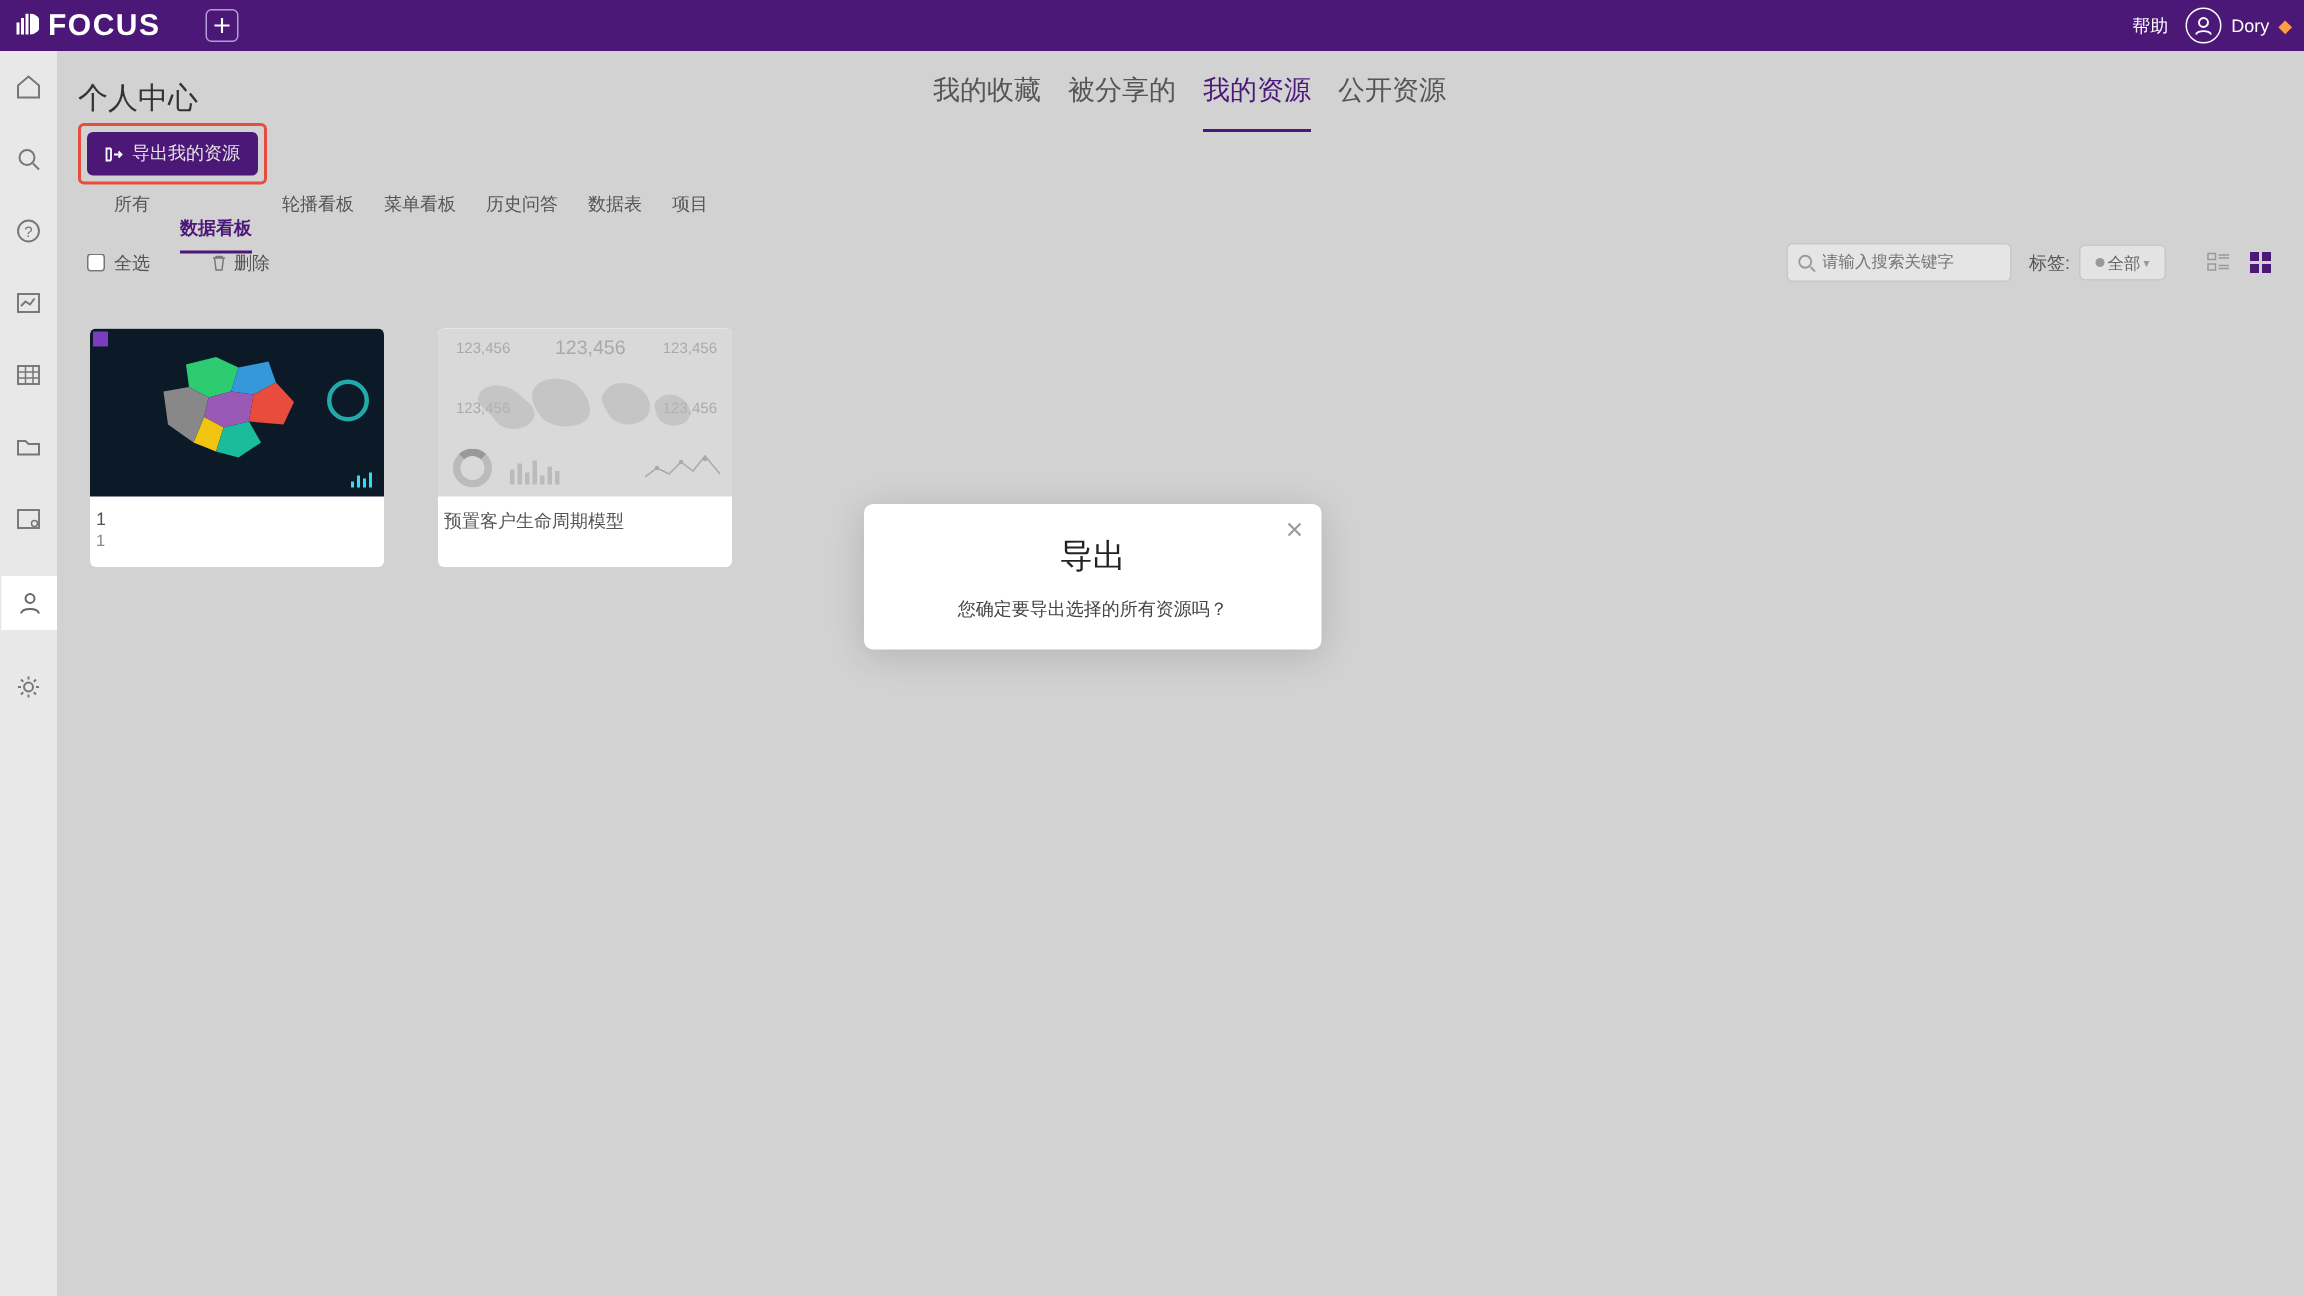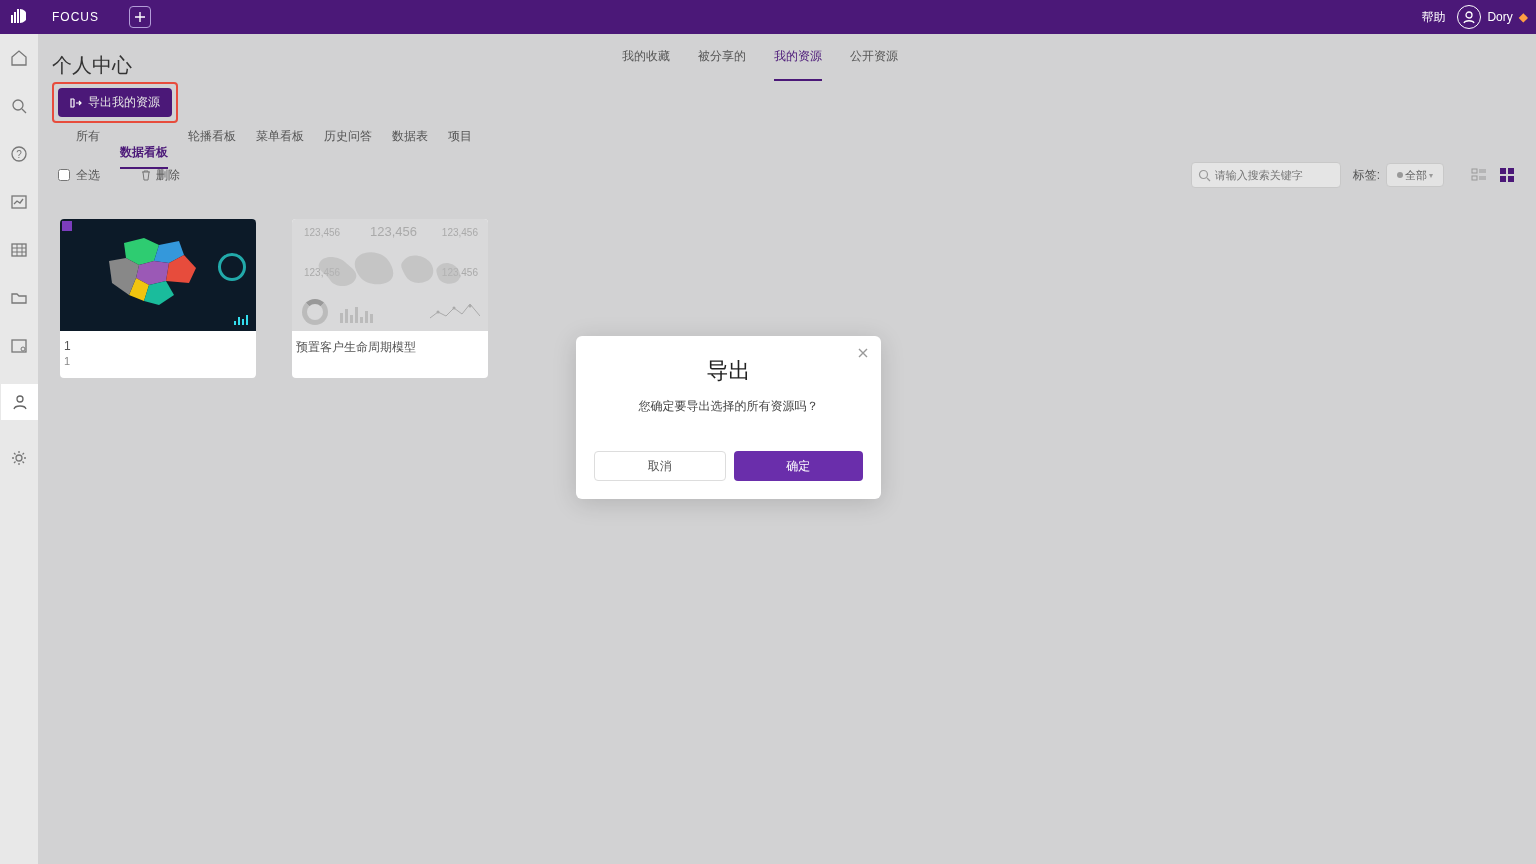--- a/index.html
+++ b/index.html
@@ -9,7 +9,7 @@
 .topbar { position:absolute; top:0; left:0; width:1536px; height:34px; background:#4b1878; display:flex; align-items:center; }
 .logo { display:flex; align-items:center; color:#fff; margin-left:10px; gap:6px; }
 .logo-icon { width:16px; height:16px; }
-.logo-text { font-size:12px; font-weight:400; letter-spacing:1px;margin-left:20px; }
+.logo-text { font-size:20px; font-weight:700; letter-spacing:1px; }
 .plus-btn { width:22px; height:22px; border:1px solid #b39dd8; border-radius:4px; color:#fff; display:flex; align-items:center; justify-content:center; margin-left:30px; font-size:14px; }
 .topbar-right { position:absolute; right:8px; top:0; height:34px; display:flex; align-items:center; gap:12px; }
 .help-link { color:#fff; font-size:12px; }

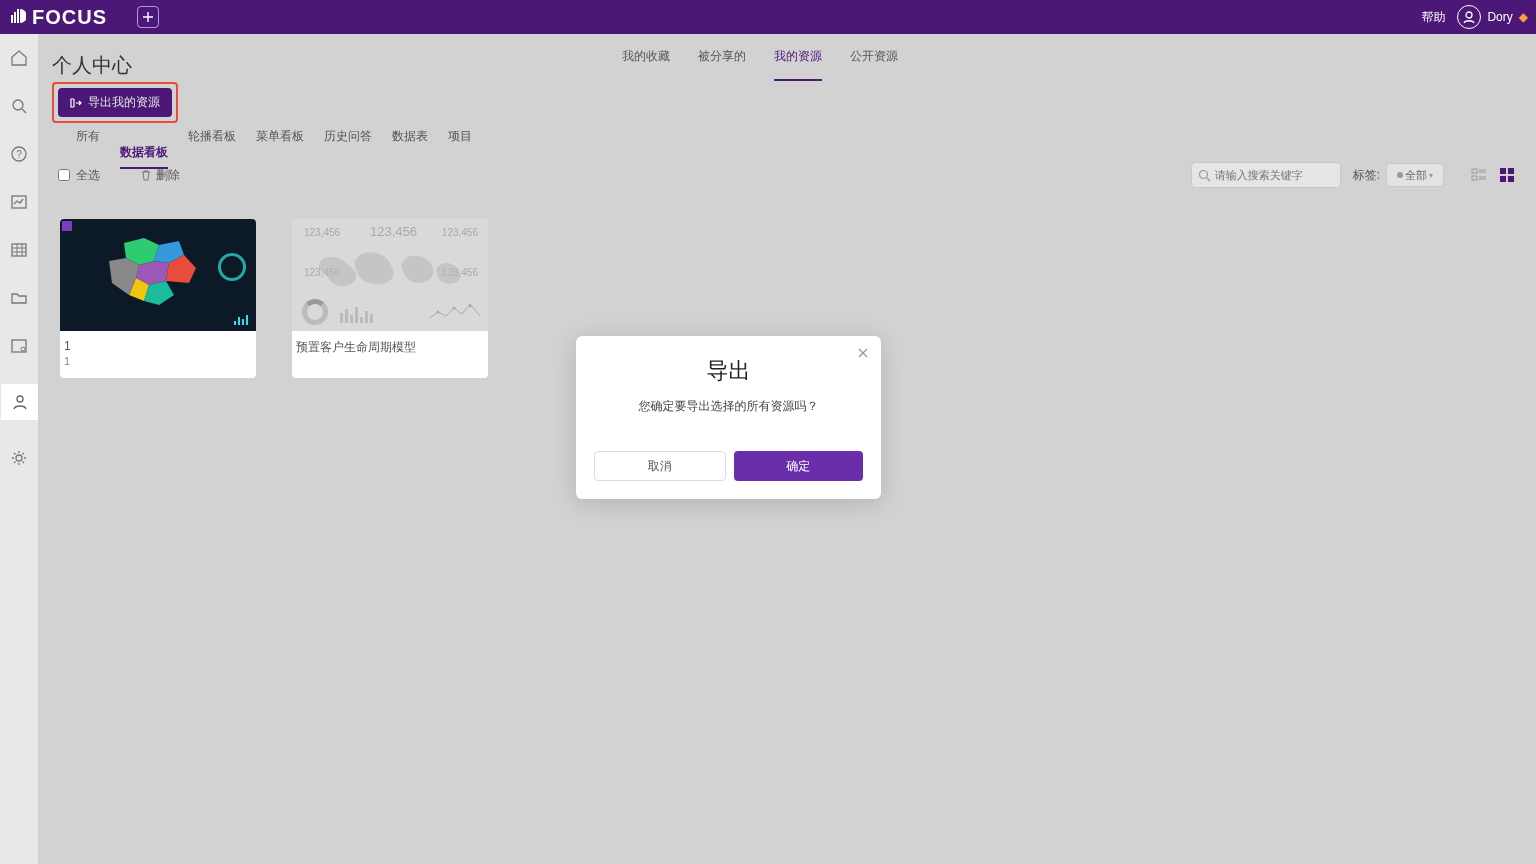--- a/index.html
+++ b/index.html
@@ -25,7 +25,7 @@
 
 .main { position:absolute; top:34px; left:38px; right:0; bottom:0; background:#d2d2d3; }
 .page-title { position:absolute; top:18px; left:14px; font-size:20px; color:#333; }
-.nav-tabs { position:absolute; top:14px; left:584px; display:flex; gap:28px; font-size:12px; color:#555; }
+.nav-tabs { position:absolute; top:14px; left:584px; display:flex; gap:18px; font-size:18px; color:#555; }
 .nav-tab { padding-bottom:14px; }
 .nav-tab.active { color:#4b1878; border-bottom:2px solid #4b1878; }
 

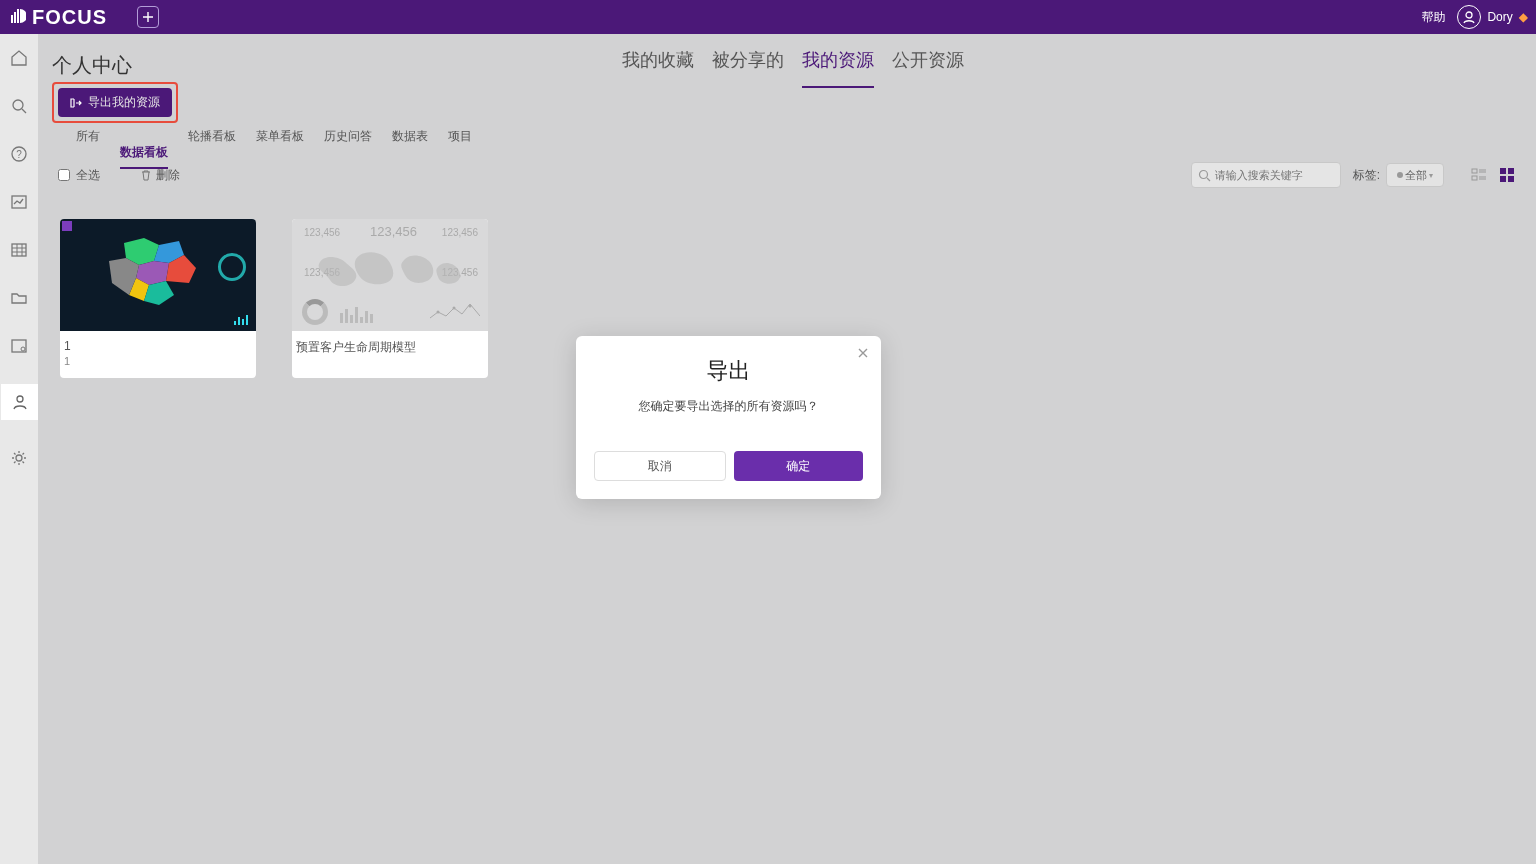--- a/index.html
+++ b/index.html
@@ -303,10 +303,6 @@
   </div>
   <div class="modal-title">导出</div>
   <div class="modal-msg">您确定要导出选择的所有资源吗？</div>
-  <div class="modal-btns">
-    <div class="modal-btn btn-cancel">取消</div>
-    <div class="modal-btn btn-ok">确定</div>
-  </div>
 </div>
 
 </body></html>

